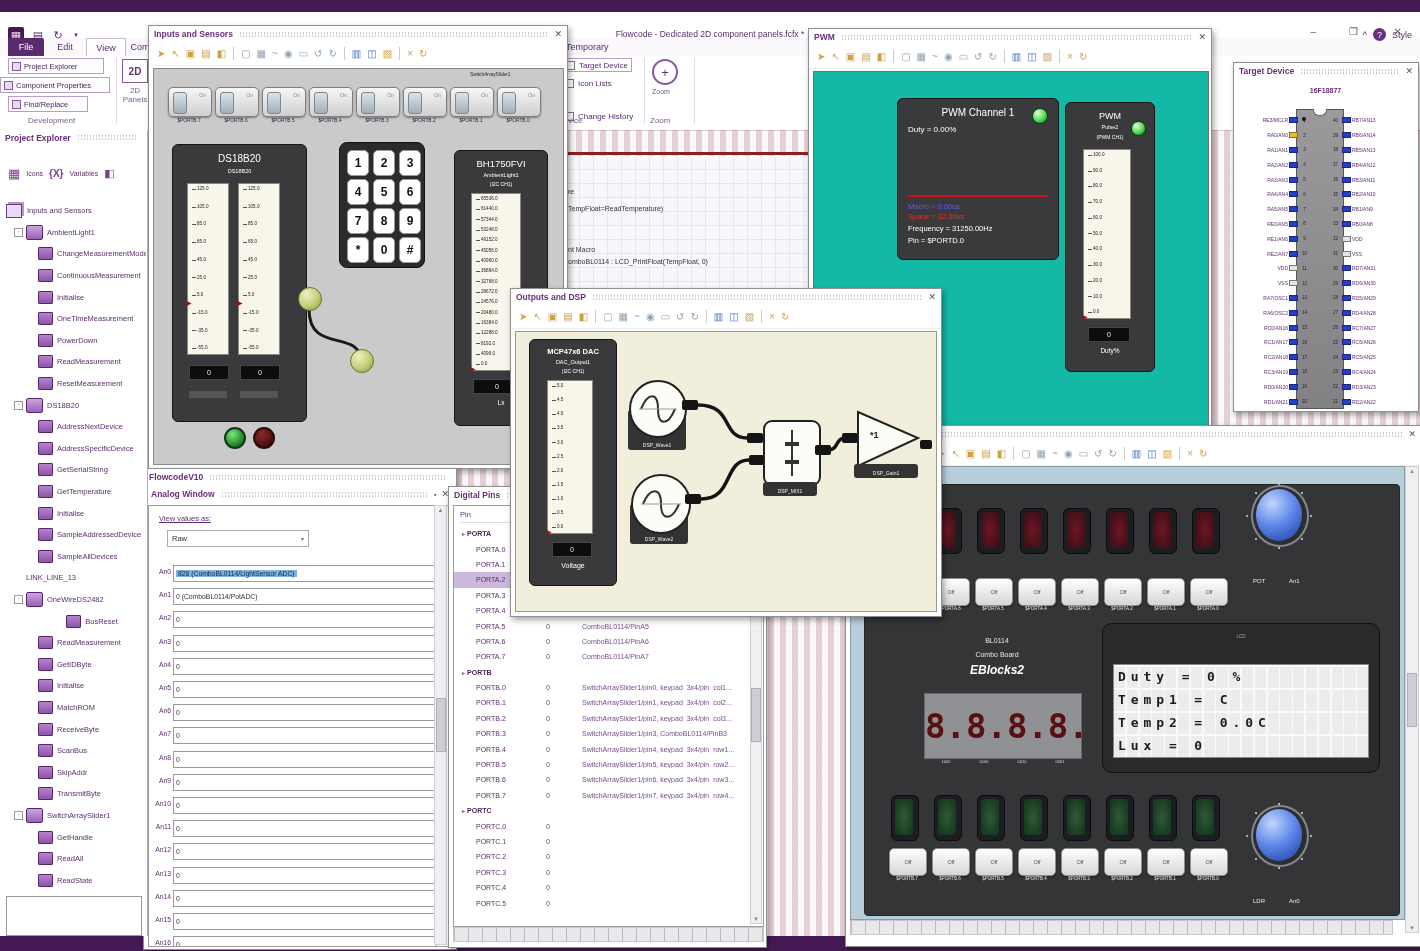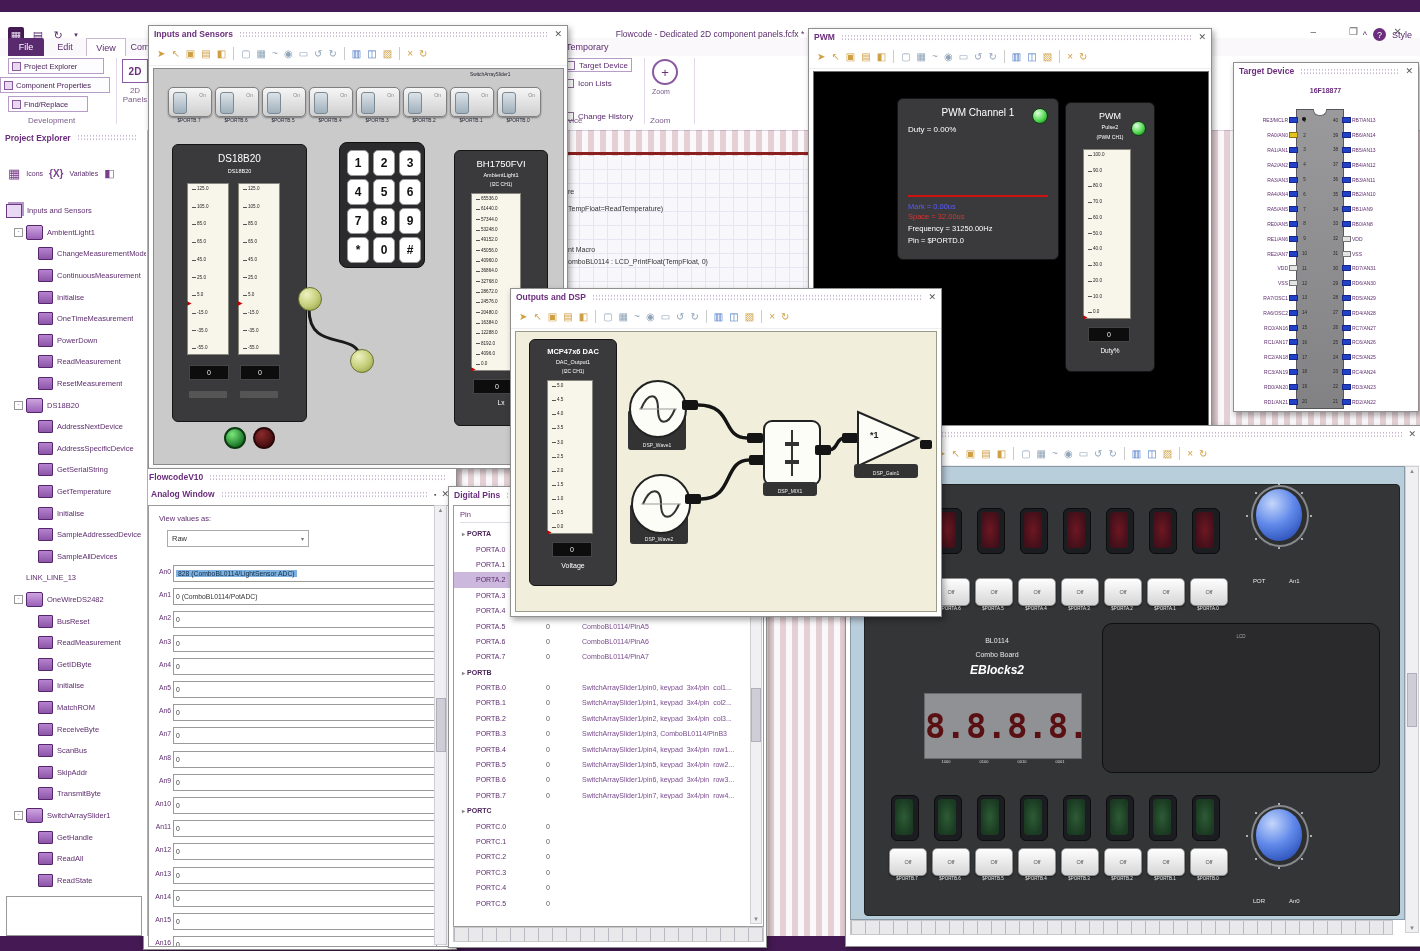--- a/index.html
+++ b/index.html
@@ -239,7 +239,7 @@
         <span class="tbi" style="color: rgb(207, 159, 67);">×</span>
         <span class="tbi" style="color: rgb(207, 159, 67);">↻</span>
       </div>
-    <div class="abs" style="left:4px;top:42px;width:394px;height:358px;background:#000000;border:1px solid #6f6f6f;">
+    <div class="abs" style="left:4px;top:42px;width:394px;height:358px;background:#14b8a6;border:1px solid #6f6f6f;">
 
       <div class="dcard" style="left:83px;top:26px;width:160px;height:160px;">
         <div class="cttl" style="top:8px;font-size:10px;">PWM Channel 1</div>

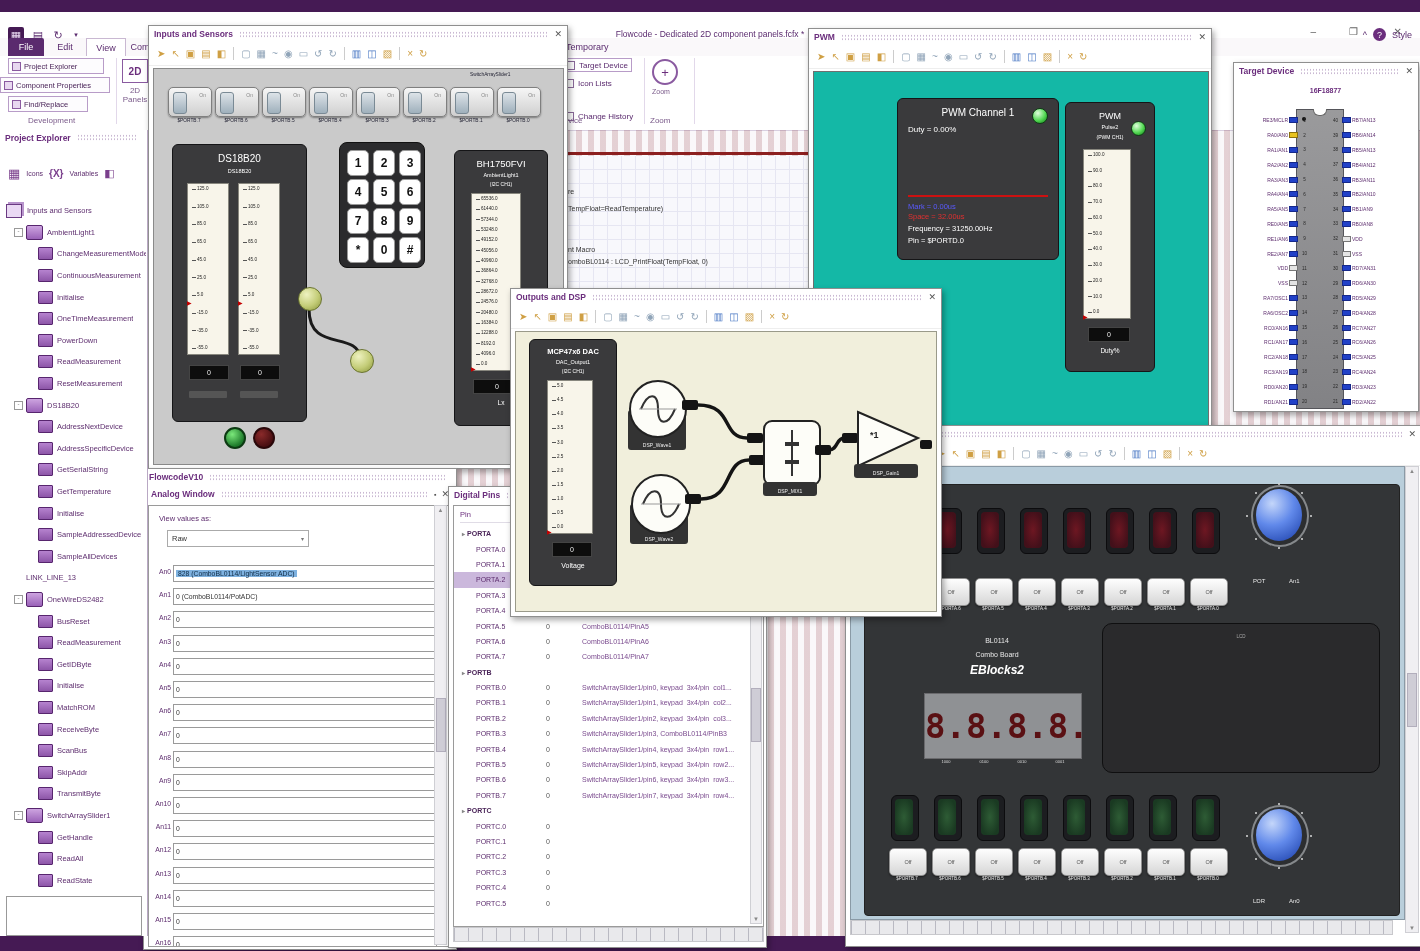--- a/index.html
+++ b/index.html
@@ -246,7 +246,7 @@
         <div class="ledround glossgreen" style="right:10px;top:9px;width:14px;height:14px;"></div>
         <div class="abs" style="left:10px;top:26px;font-size:8px;">Duty = 0.00%</div>
         <div class="abs" style="left:10px;top:96px;width:140px;height:2px;background:#cc1111;"></div>
-        <div class="abs" style="left:10px;top:103px;font-size:7.5px;color:#5a5aff;">Mark = 0.00us</div>
+        <div class="abs" style="left:10px;top:103px;font-size:7.5px;color:#5a5aff;">Macro = 0.00us</div>
         <div class="abs" style="left:10px;top:113px;font-size:7.5px;color:#e03030;">Space = 32.00us</div>
         <div class="abs" style="left:10px;top:125px;font-size:7.5px;">Frequency = 31250.00Hz</div>
         <div class="abs" style="left:10px;top:137px;font-size:7.5px;">Pin = $PORTD.0</div>

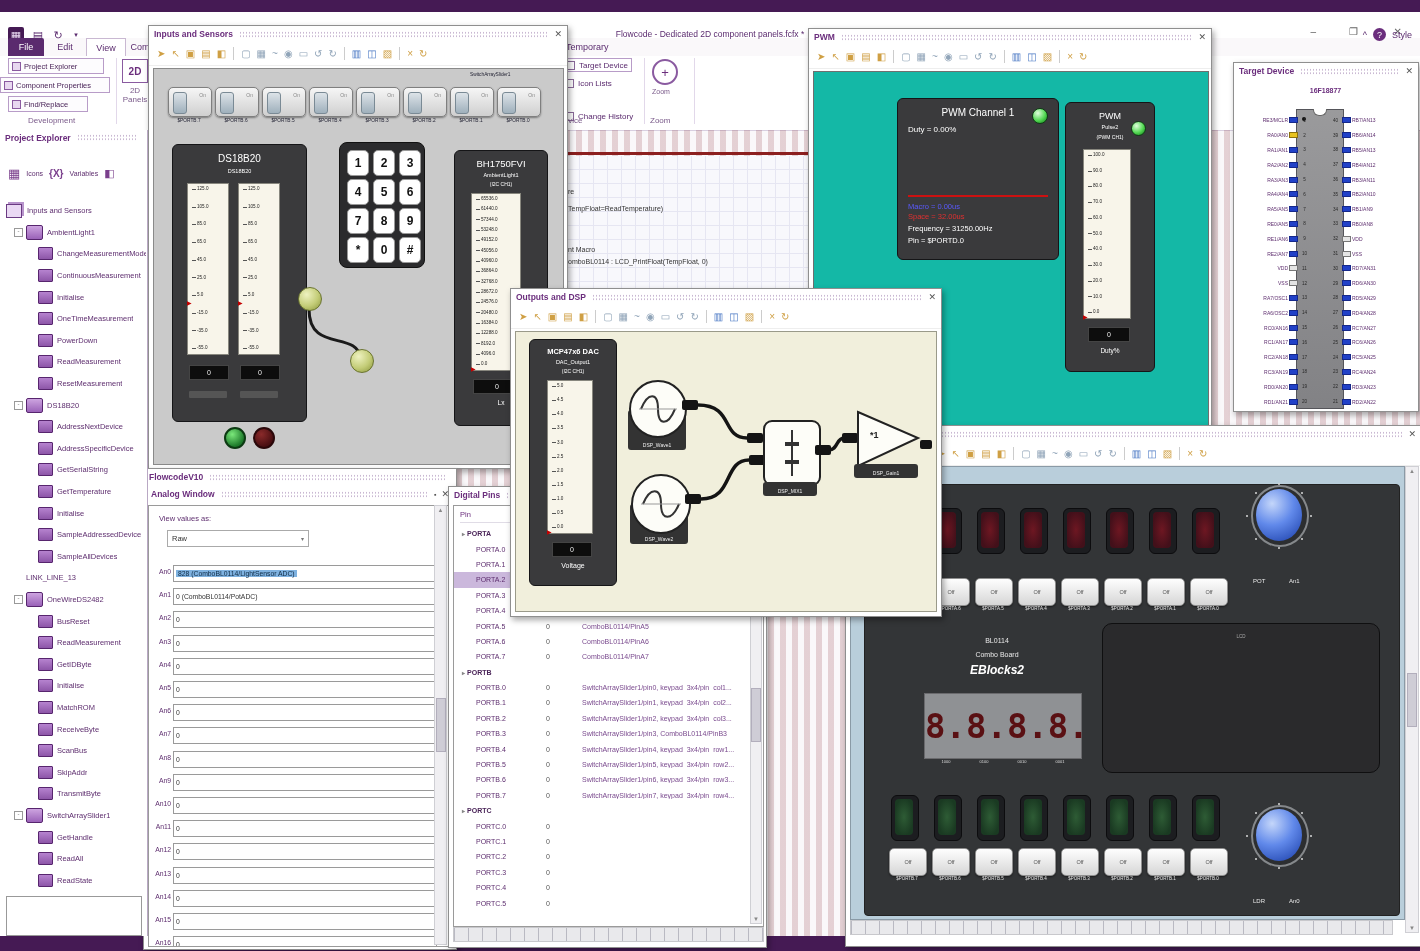--- a/index.html
+++ b/index.html
@@ -811,7 +811,7 @@
       <span class="xbtn">✕</span>
     </div>
     <div class="abs" style="left:4px;top:36px;width:302px;height:440px;background:#fff;border:1px solid #9a9a9a;overflow:hidden;">
-      <div class="abs" style="left:10px;top:8px;font-size:7.5px;color:#5d2d6e;">View values as:</div>
+      <div class="abs" style="left:10px;top:8px;font-size:7.5px;color:#5d2d6e;text-decoration:underline;">View values as:</div>
       <div class="abs" style="left:18px;top:24px;width:132px;height:15px;border:1px solid #aaa;display:flex;align-items:center;justify-content:space-between;padding:0 4px;font-size:7.5px;color:#333;">
         <span>Raw</span>
         <span style="font-size:6px;color:#777;">▾</span>

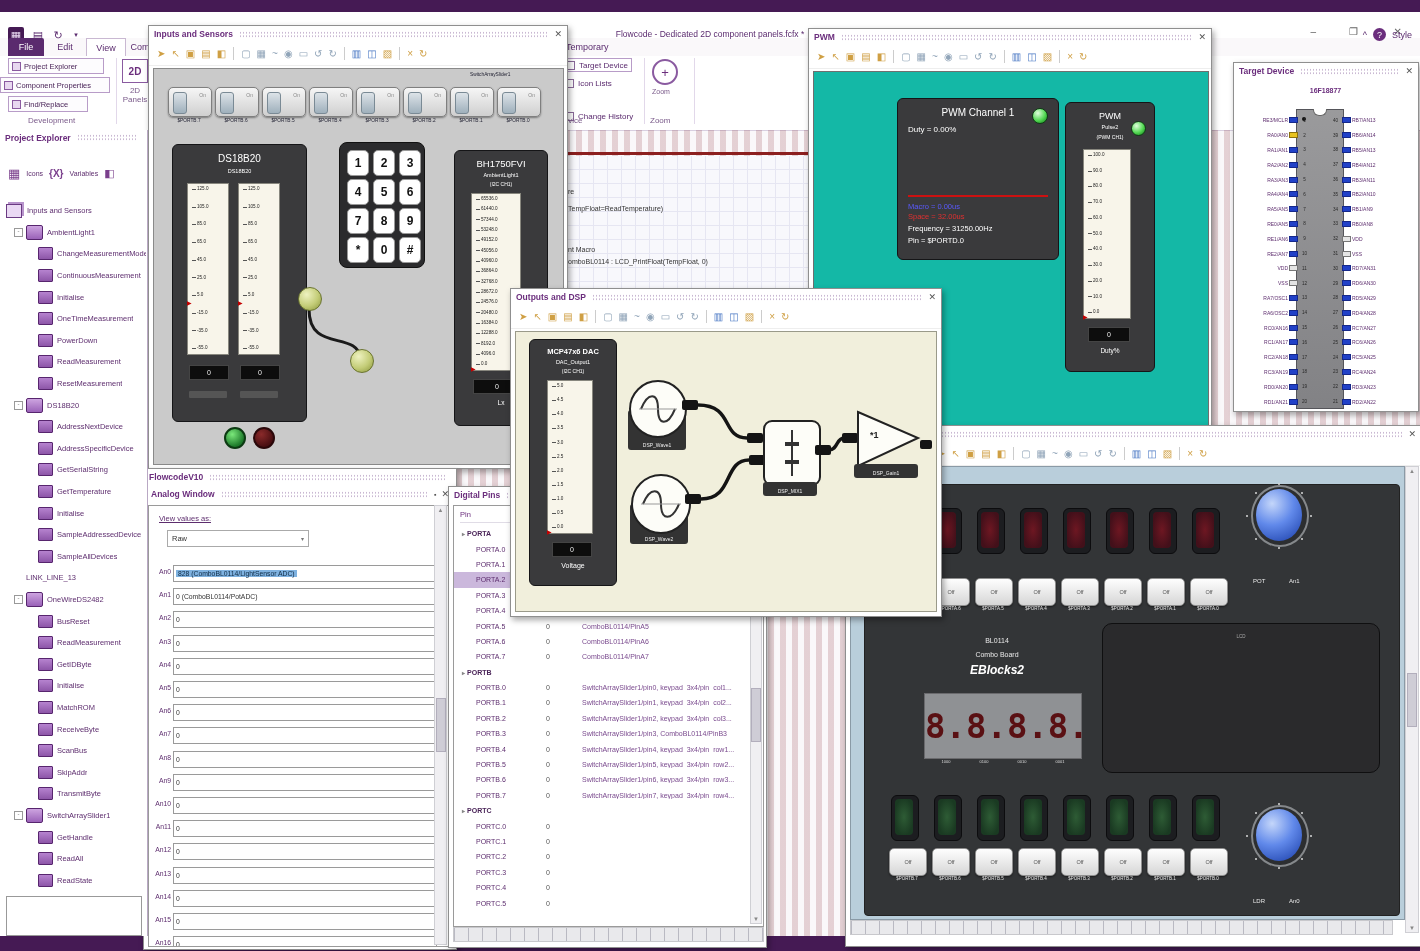--- a/index.html
+++ b/index.html
@@ -1205,7 +1205,7 @@
           <div class="fico"></div>
           <span style="overflow: hidden; text-overflow: clip; white-space: nowrap;">OneWireDS2482</span>
         </div>
-        <div class="trw" style="padding-left: 36px;">
+        <div class="trw" style="padding-left: 36px; justify-content: center;">
           <div class="mico"></div>
           <span style="overflow: hidden; text-overflow: clip; white-space: nowrap;">BusReset</span>
         </div>

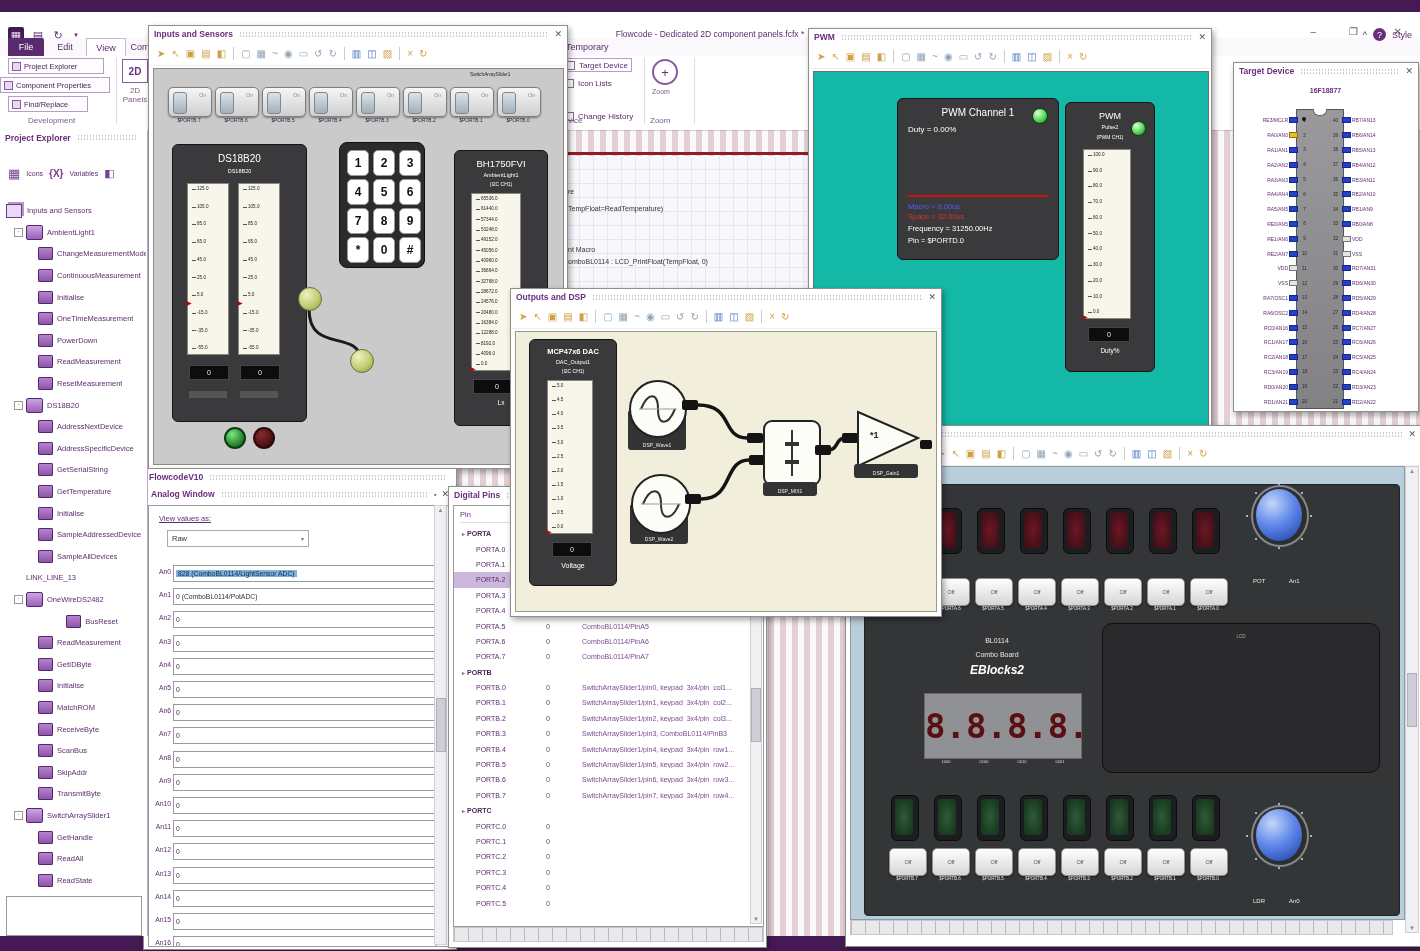--- a/index.html
+++ b/index.html
@@ -574,6 +574,12 @@
 
         <div class="lcdframe" style="left:237px;top:138px;width:276px;height:148px;">
           <div class="lcdlbl">LCD</div>
+          <div class="lcdscr" id="lcd-lines">
+              <div class="lcdline">Duty = 0 %</div>
+              <div class="lcdline">Temp1 =  C</div>
+              <div class="lcdline">Temp2 = 0.0C</div>
+              <div class="lcdline">Lux = 0</div>
+            </div>
         </div>
 
         <div class="abs" id="green-leds">

